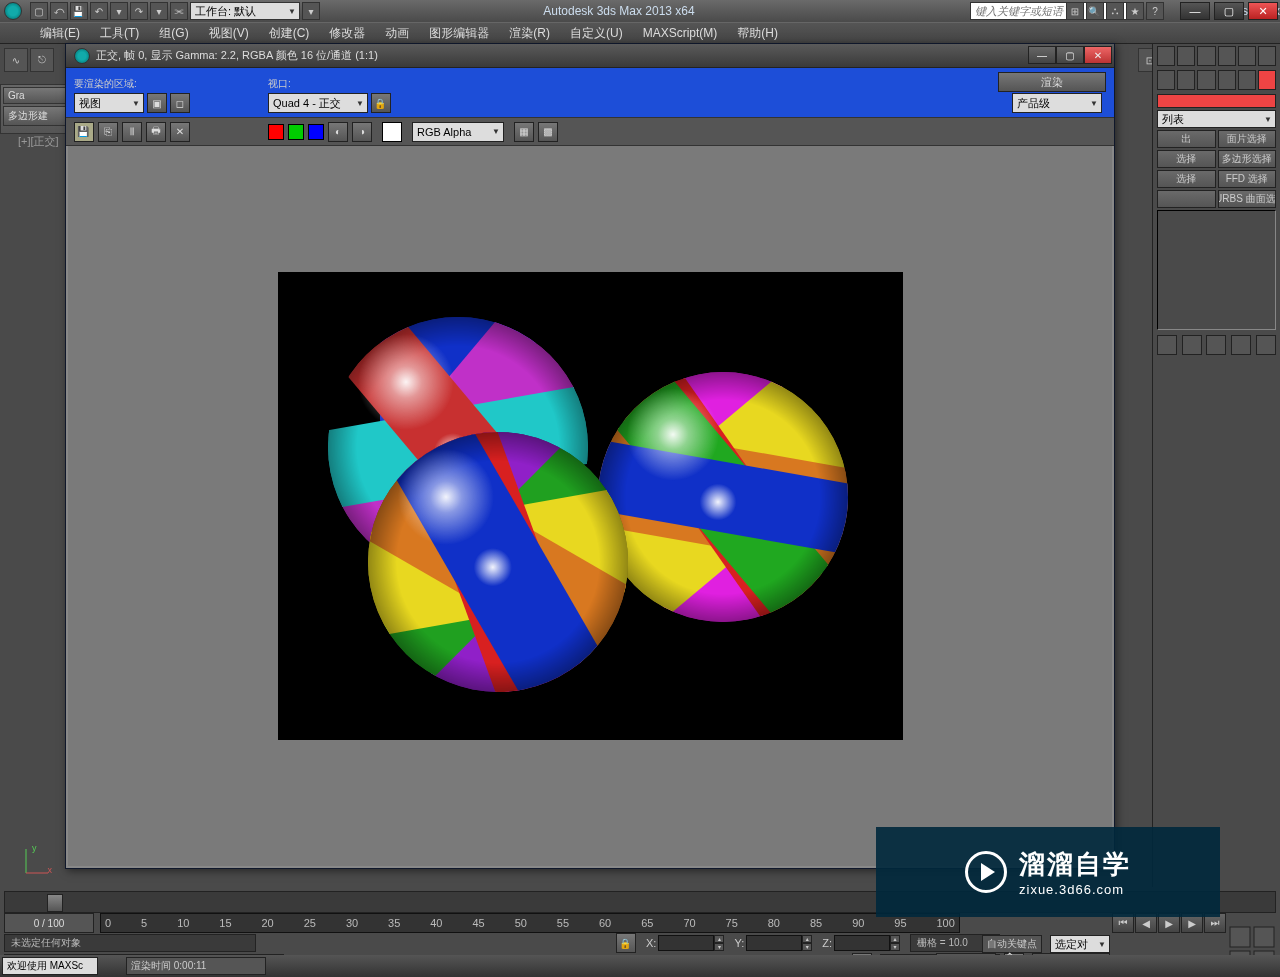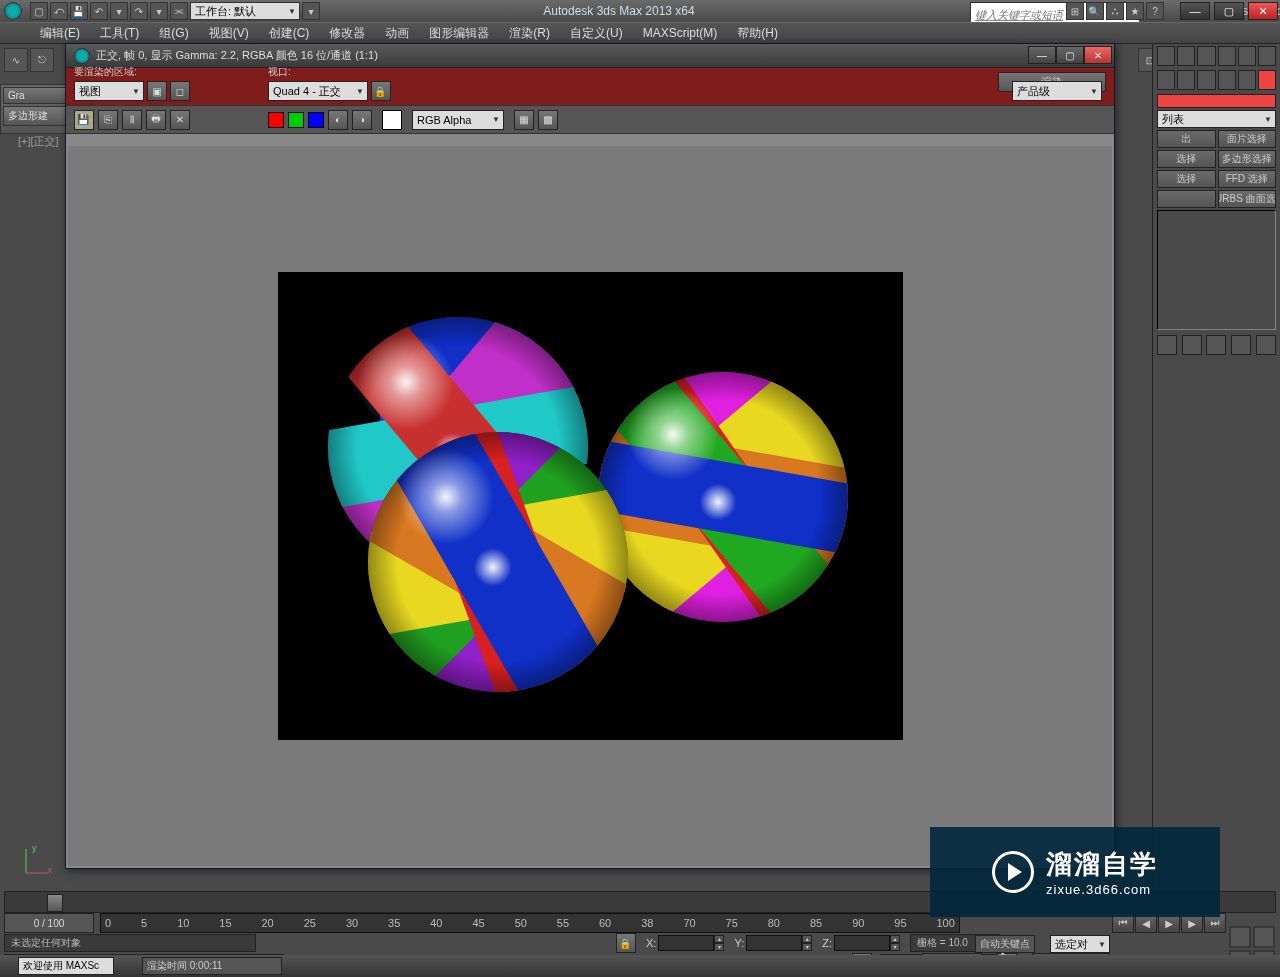--- a/index.html
+++ b/index.html
@@ -17,7 +17,7 @@
 .workspace-sel { height:18px; background:#ddd; border:1px solid #333; padding:0 16px 0 4px; color:#000; font-size:11px; position:relative; display:flex; align-items:center; min-width:110px;}
 .workspace-sel::after { content:"▼"; position:absolute; right:3px; font-size:8px; color:#333;}
 .search-box { position:absolute; right:140px; top:2px; width:170px; height:18px; background:#fff; border:1px solid #333; }
-.search-box input { width:100%; height:100%; border:none; padding:12px 4px; font-size:11px; font-style:italic; color:#888; background:#fff; outline:none;text-decoration:underline;}
+.search-box input { width:100%; height:100%; border:none; padding:4px 4px; font-size:11px; font-style:italic; color:#888; background:#fff; outline:none;}
 
 .menubar { position:absolute; top:22px; left:0; right:0; height:22px; background:linear-gradient(#555,#444); display:flex; align-items:center; padding-left:30px; border-top:1px solid #666; border-bottom:1px solid #222;}
 .menu-item { padding:0 10px; color:#ddd; height:100%; display:flex; align-items:center; font-size:12px; }

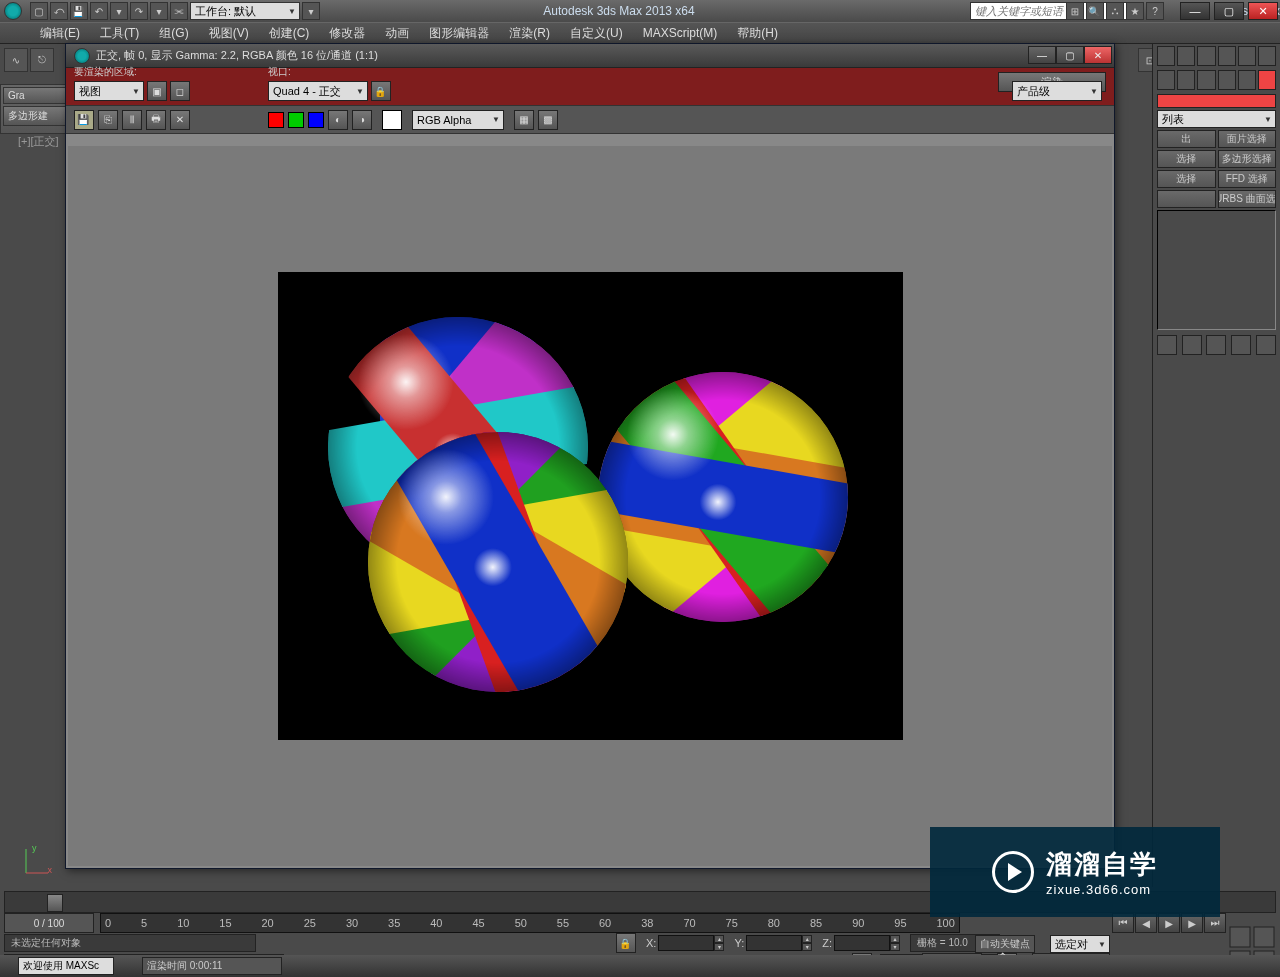--- a/index.html
+++ b/index.html
@@ -40,7 +40,7 @@
 .rw-winbtn { width:28px; height:18px; background:linear-gradient(#666,#444); border:1px solid #222; display:flex; align-items:center; justify-content:center; color:#eee; font-size:10px;}
 .rw-winbtn.close { background:linear-gradient(#e66,#b33); }
 
-.rw-toolbar1 { height:38px; background:#7f1d1d; border-bottom:1px solid #333; display:flex; align-items:flex-end; padding:4px 8px; gap:10px; position:relative;}
+.rw-toolbar1 { height:50px; background:#1d4ed8; border-bottom:1px solid #333; display:flex; align-items:flex-end; padding:4px 8px; gap:10px; position:relative;}
 .rw-group { display:flex; flex-direction:column; gap:2px; }
 .rw-group-label { color:#ccc; font-size:10px; }
 .rw-group-row { display:flex; gap:3px; align-items:center; }

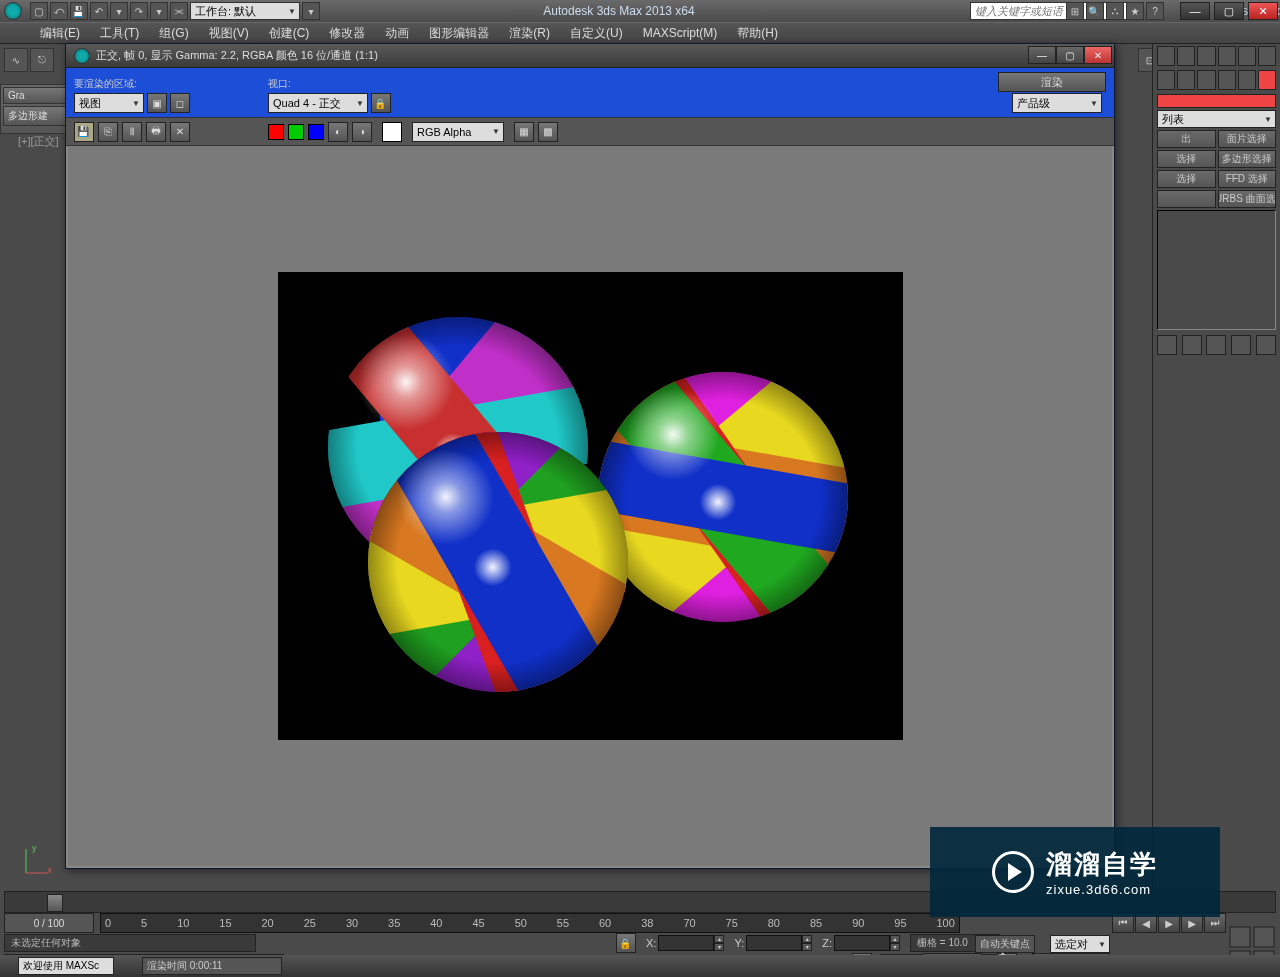--- a/index.html
+++ b/index.html
@@ -130,7 +130,7 @@
 .prompt-field { height:18px; background:#ddd; border:1px solid #222; color:#000; font-size:10px; padding:0 4px; margin-left:18px; display:flex; align-items:center;}
 
 
-.watermark { position:absolute; bottom:60px; right:60px; width:290px; height:90px; background:rgba(0,40,60,0.9); display:flex; align-items:center; justify-content:center; gap:12px; z-index:50;}
+.watermark { position:absolute; bottom:60px; right:60px; width:344px; height:90px; background:rgba(0,40,60,0.9); display:flex; align-items:center; justify-content:center; gap:12px; z-index:50;}
 .watermark .play { width:42px; height:42px; border:3px solid #fff; border-radius:50%; display:flex; align-items:center; justify-content:center;}
 .watermark .play::before { content:""; border-left:14px solid #fff; border-top:9px solid transparent; border-bottom:9px solid transparent; margin-left:4px;}
 .watermark .txt { color:#fff; display:flex; flex-direction:column;}

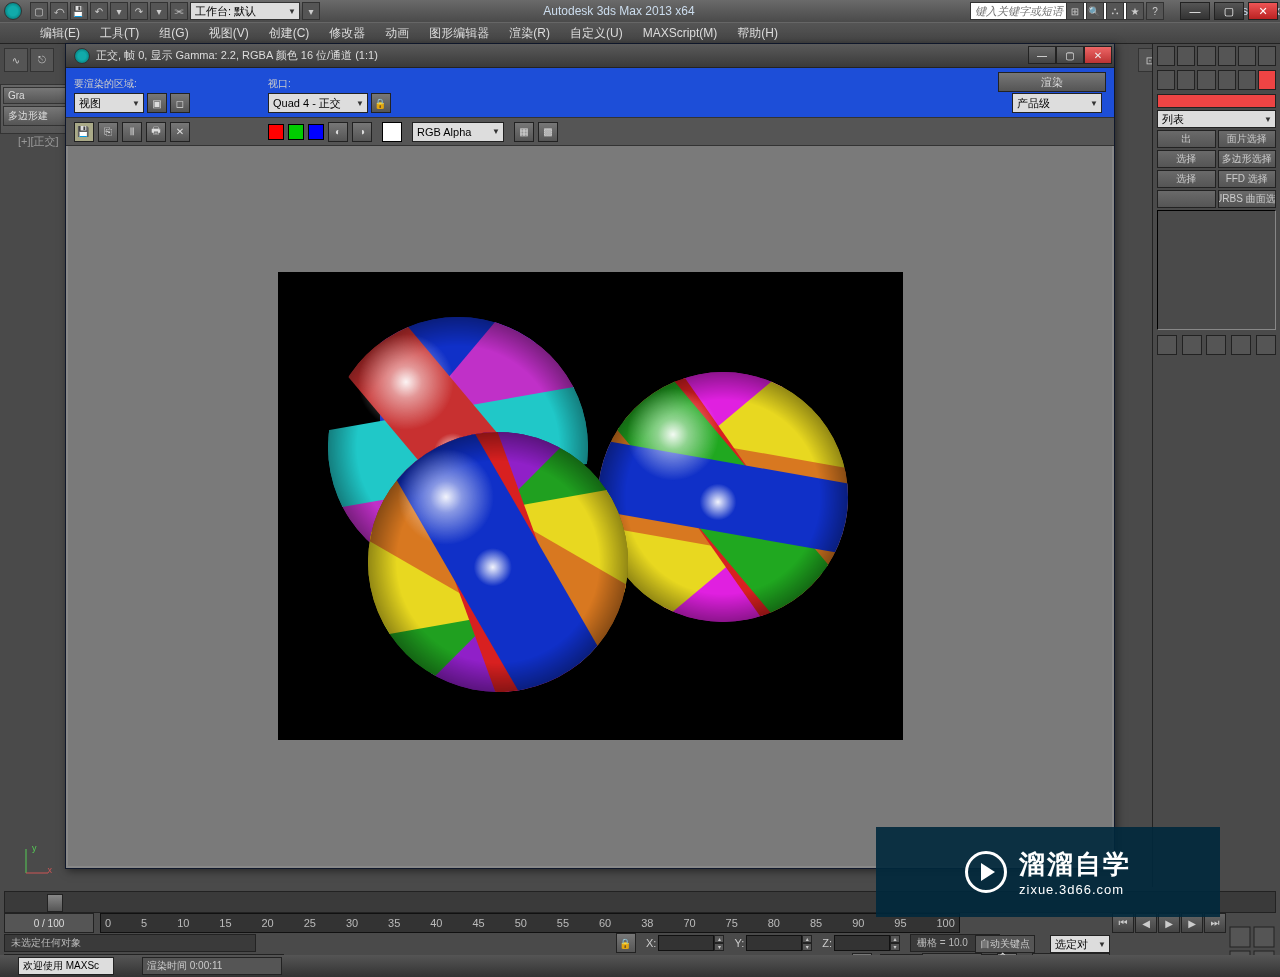--- a/index.html
+++ b/index.html
@@ -353,7 +353,7 @@
   <span>50</span>
   <span>55</span>
   <span>60</span>
-  <span>38</span>
+  <span>65</span>
   <span>70</span>
   <span>75</span>
   <span>80</span>

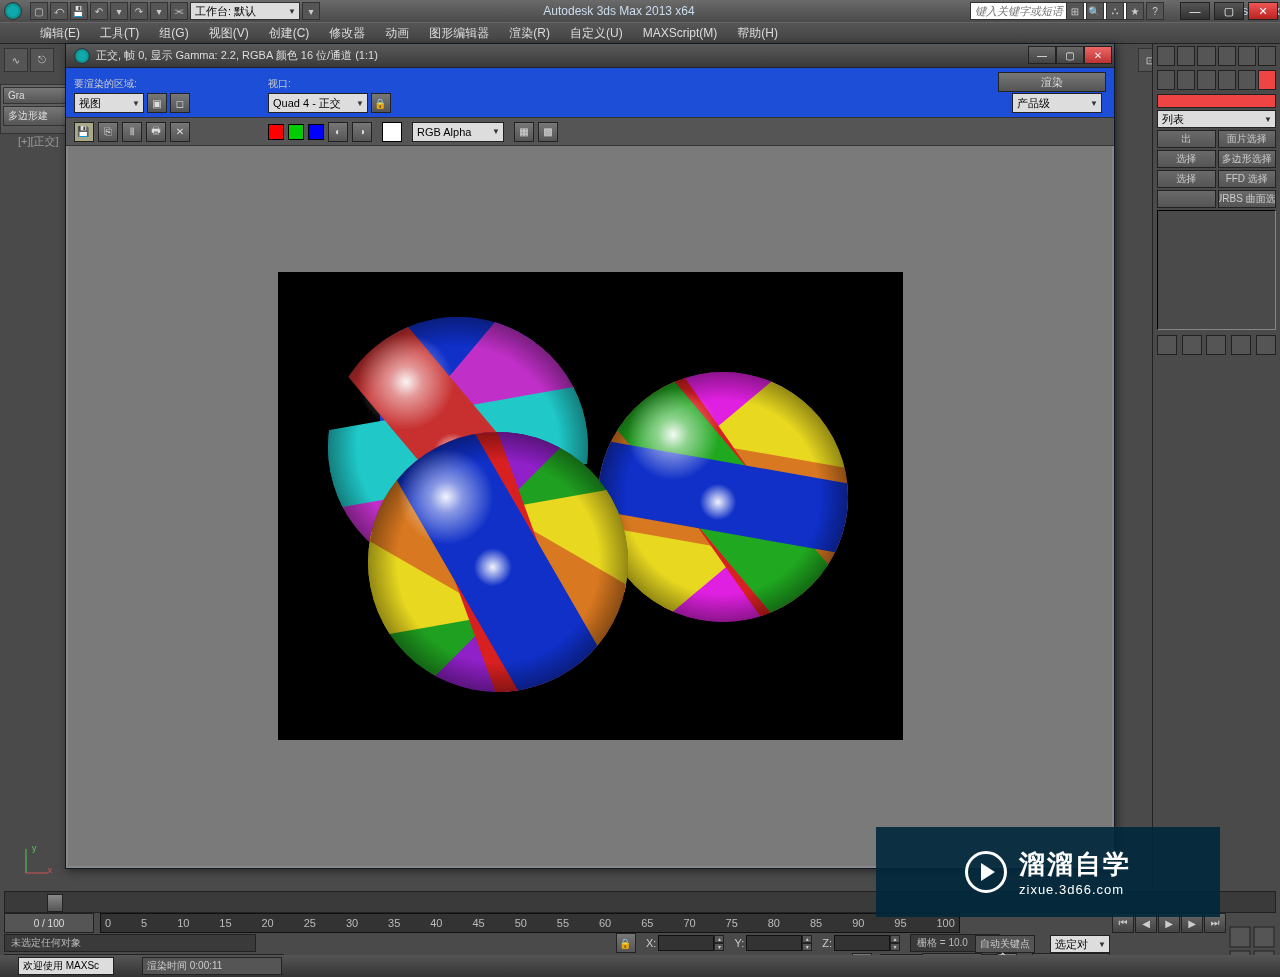--- a/index.html
+++ b/index.html
@@ -123,7 +123,7 @@
 .spinner-btns { display:flex; flex-direction:column;}
 .spinner-btns span { width:10px; height:8px; background:#555; border:1px solid #222; font-size:6px; text-align:center; line-height:6px;}
 
-.autokey { position:absolute; bottom:24px; right:170px; display:flex; gap:15px;}
+.autokey { position:absolute; bottom:24px; right:170px; display:flex; gap:8px;}
 .autokey .chk { height:18px; background:#555; border:1px solid #222; color:#ccc; font-size:10px; padding:0 4px; display:flex; align-items:center;}
 
 .prompt-bar { position:absolute; bottom:0; left:0; right:0; height:22px; background:linear-gradient(#555,#333); display:flex; align-items:center;}

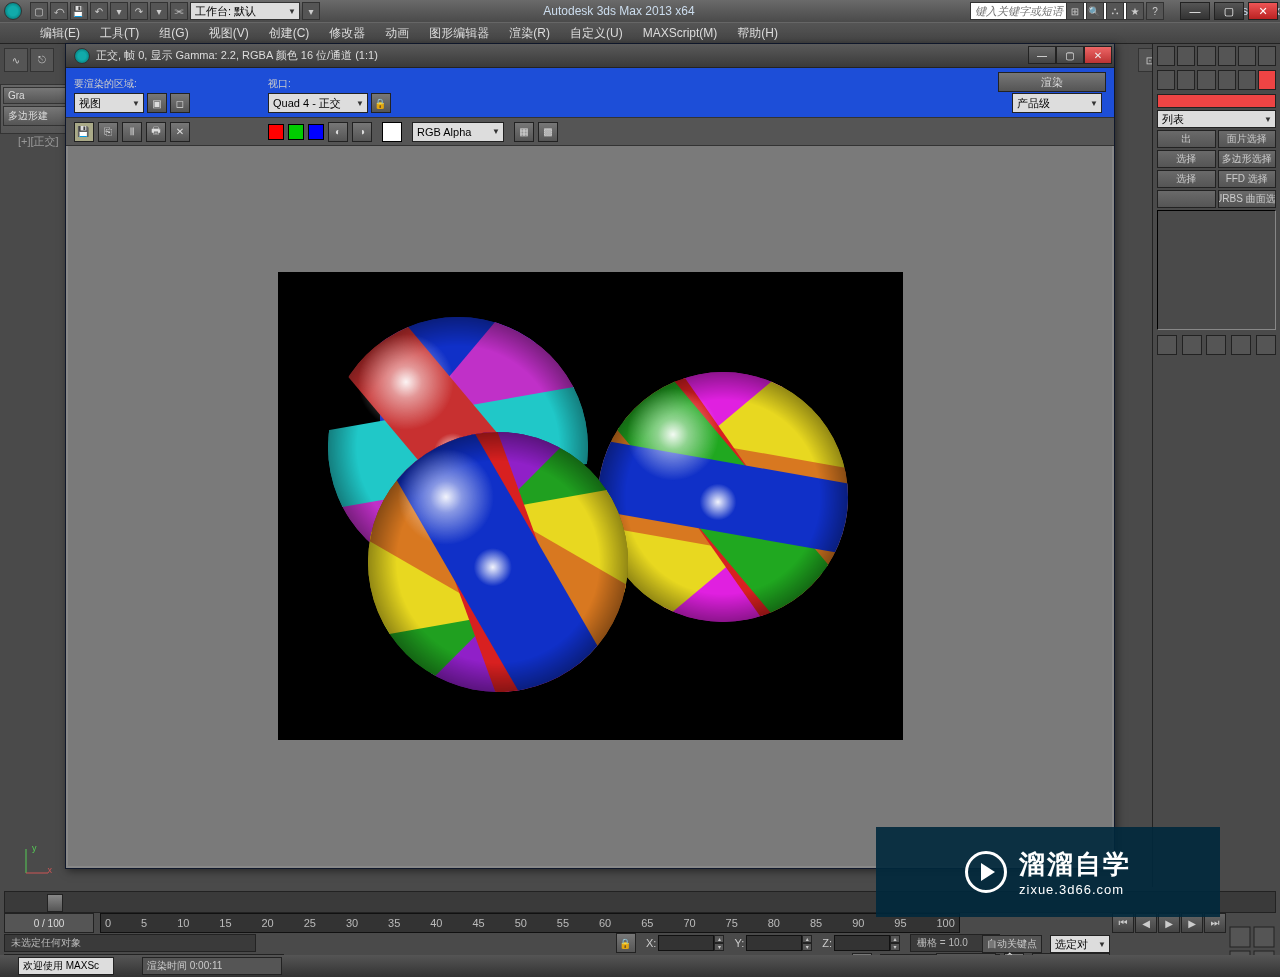--- a/index.html
+++ b/index.html
@@ -127,7 +127,7 @@
 .autokey .chk { height:18px; background:#555; border:1px solid #222; color:#ccc; font-size:10px; padding:0 4px; display:flex; align-items:center;}
 
 .prompt-bar { position:absolute; bottom:0; left:0; right:0; height:22px; background:linear-gradient(#555,#333); display:flex; align-items:center;}
-.prompt-field { height:18px; background:#ddd; border:1px solid #222; color:#000; font-size:10px; padding:0 4px; margin-left:18px; display:flex; align-items:center;}
+.prompt-field { height:18px; background:#ddd; border:1px solid #222; color:#000; font-size:10px; padding:0 4px; margin-left:2px; display:flex; align-items:center;}
 
 
 .watermark { position:absolute; bottom:60px; right:60px; width:344px; height:90px; background:rgba(0,40,60,0.9); display:flex; align-items:center; justify-content:center; gap:12px; z-index:50;}

